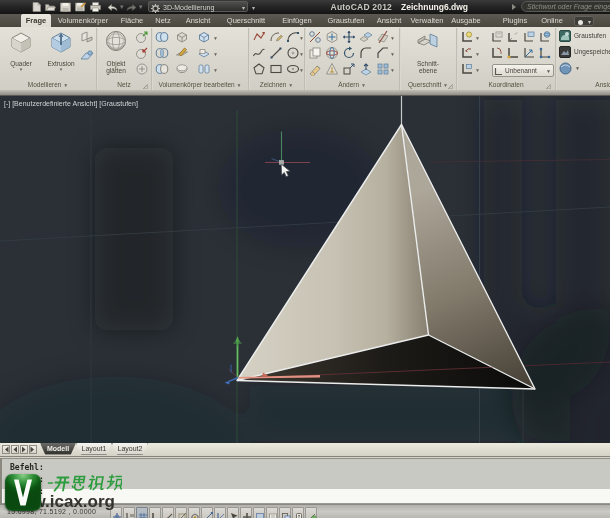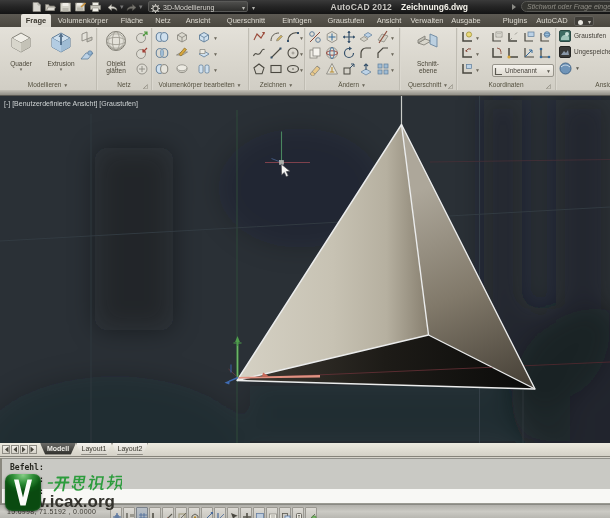--- a/index.html
+++ b/index.html
@@ -163,7 +163,7 @@
     <div class="rtab" style="left:406px;width:42px">Verwalten</div>
     <div class="rtab" style="left:446px;width:40px">Ausgabe</div>
     <div class="rtab" style="left:498px;width:34px">Plugins</div>
-    <div class="rtab" style="left:536px;width:32px">AutoCAD</div>
+    <div class="rtab" style="left:536px;width:32px">Online</div>
     <div id="tab-extra" class="abs">
       <div class="dot"></div>
       <div class="arr">▾</div>

